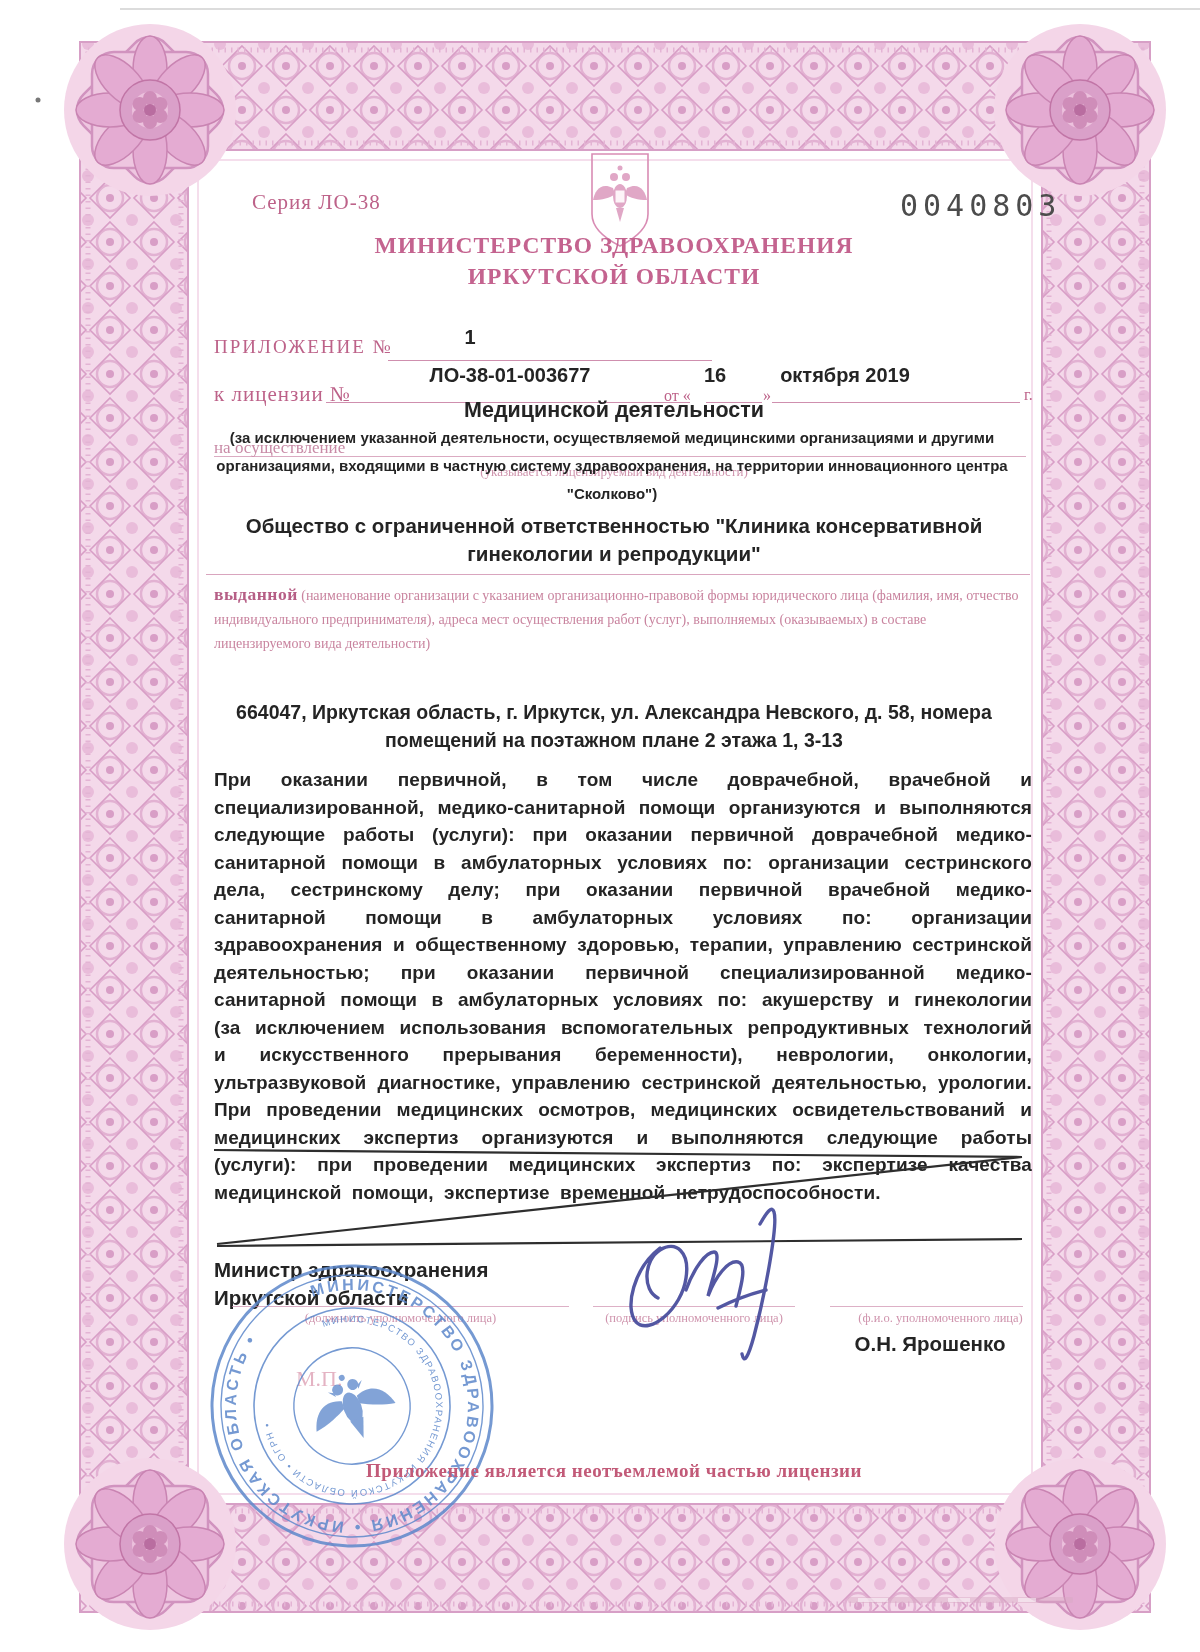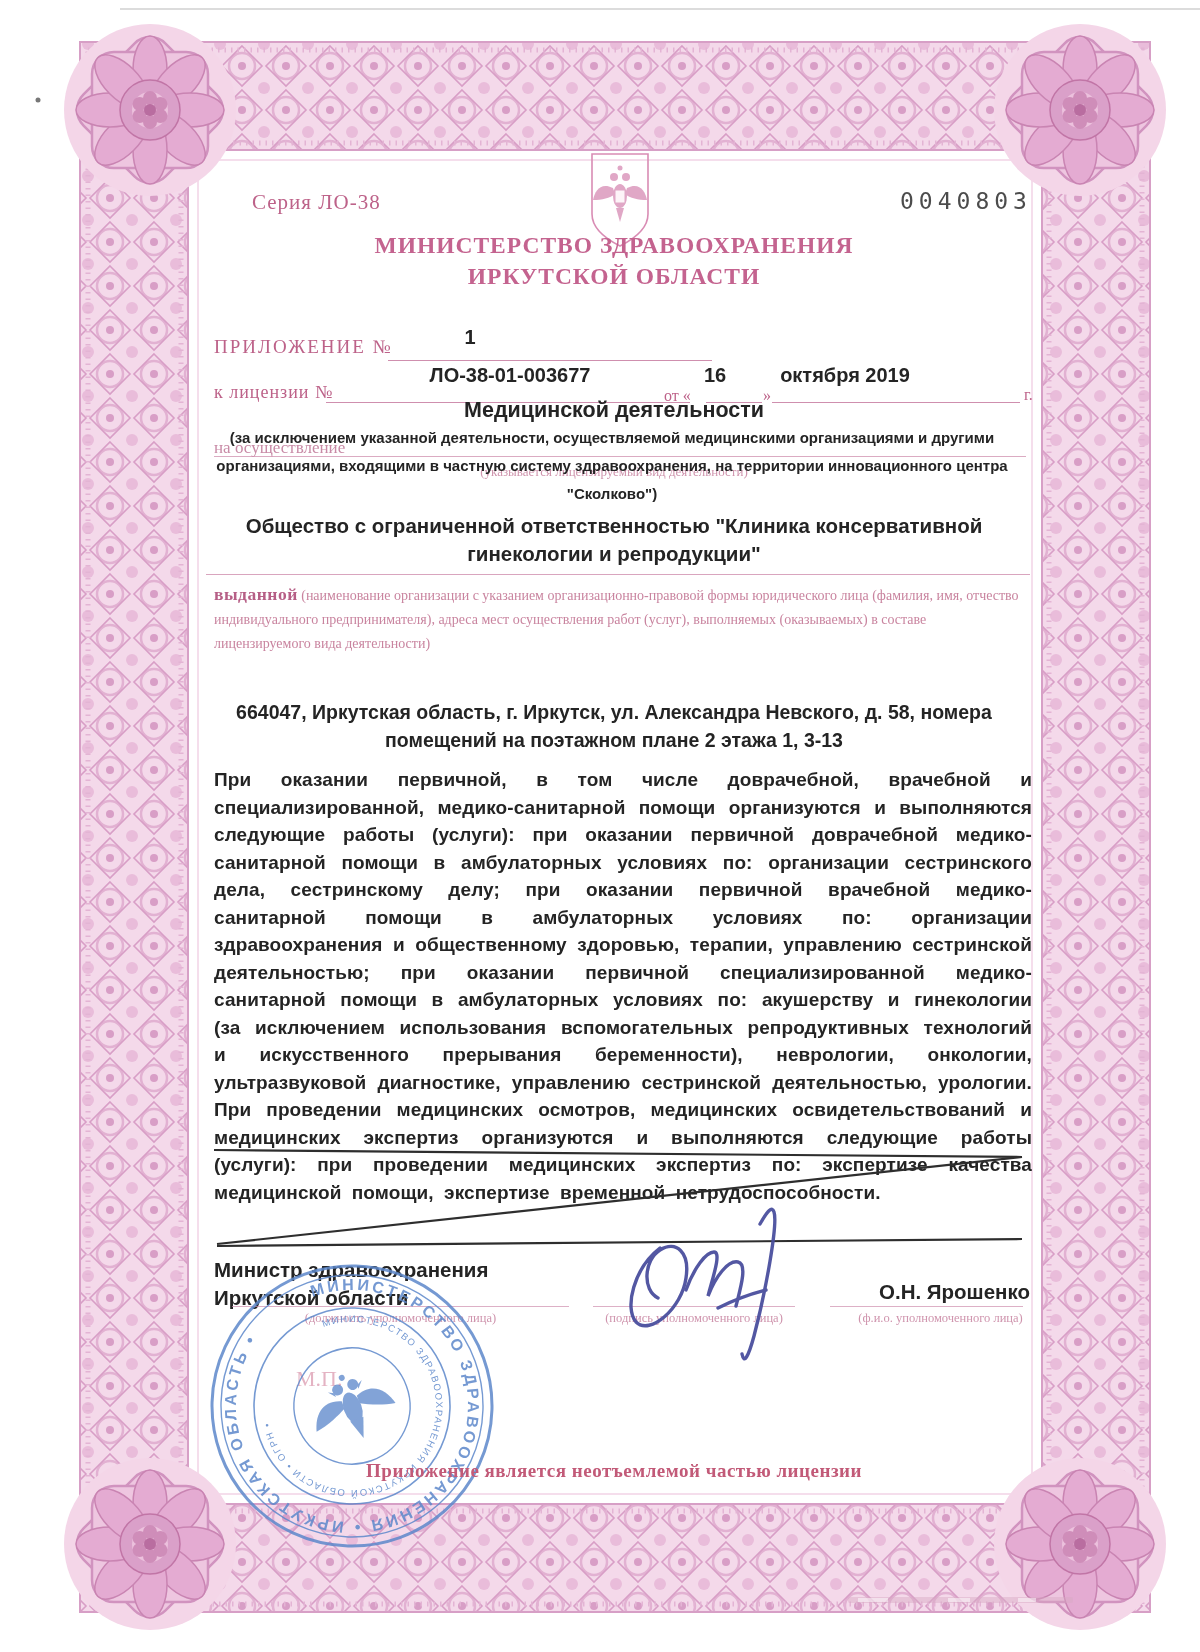--- a/index.html
+++ b/index.html
@@ -81,7 +81,7 @@
 
   <div class="abs pserif noselect" style="left:252px;top:190px;font-size:21px;letter-spacing:1px">Серия ЛО-38</div>
 
-  <div class="abs noselect" style="left:900px;top:188px;font-family:'DejaVu Sans Mono',monospace;font-size:23px;color:#4c4c4c;letter-spacing:5px">0040803</div>
+  <div class="abs noselect" style="left:900px;top:188px;font-family:'DejaVu Sans Mono',monospace;font-size:30px;color:#4c4c4c;letter-spacing:5px">0040803</div>
 
   <svg class="abs noselect" style="left:586px;top:150px" width="68" height="104" viewBox="0 0 68 104" aria-hidden="true">
     <path d="M6,4 H62 V64 Q62,82 34,96 Q6,82 6,64 Z" fill="none" stroke="#d98cb4" stroke-width="1.6"></path>

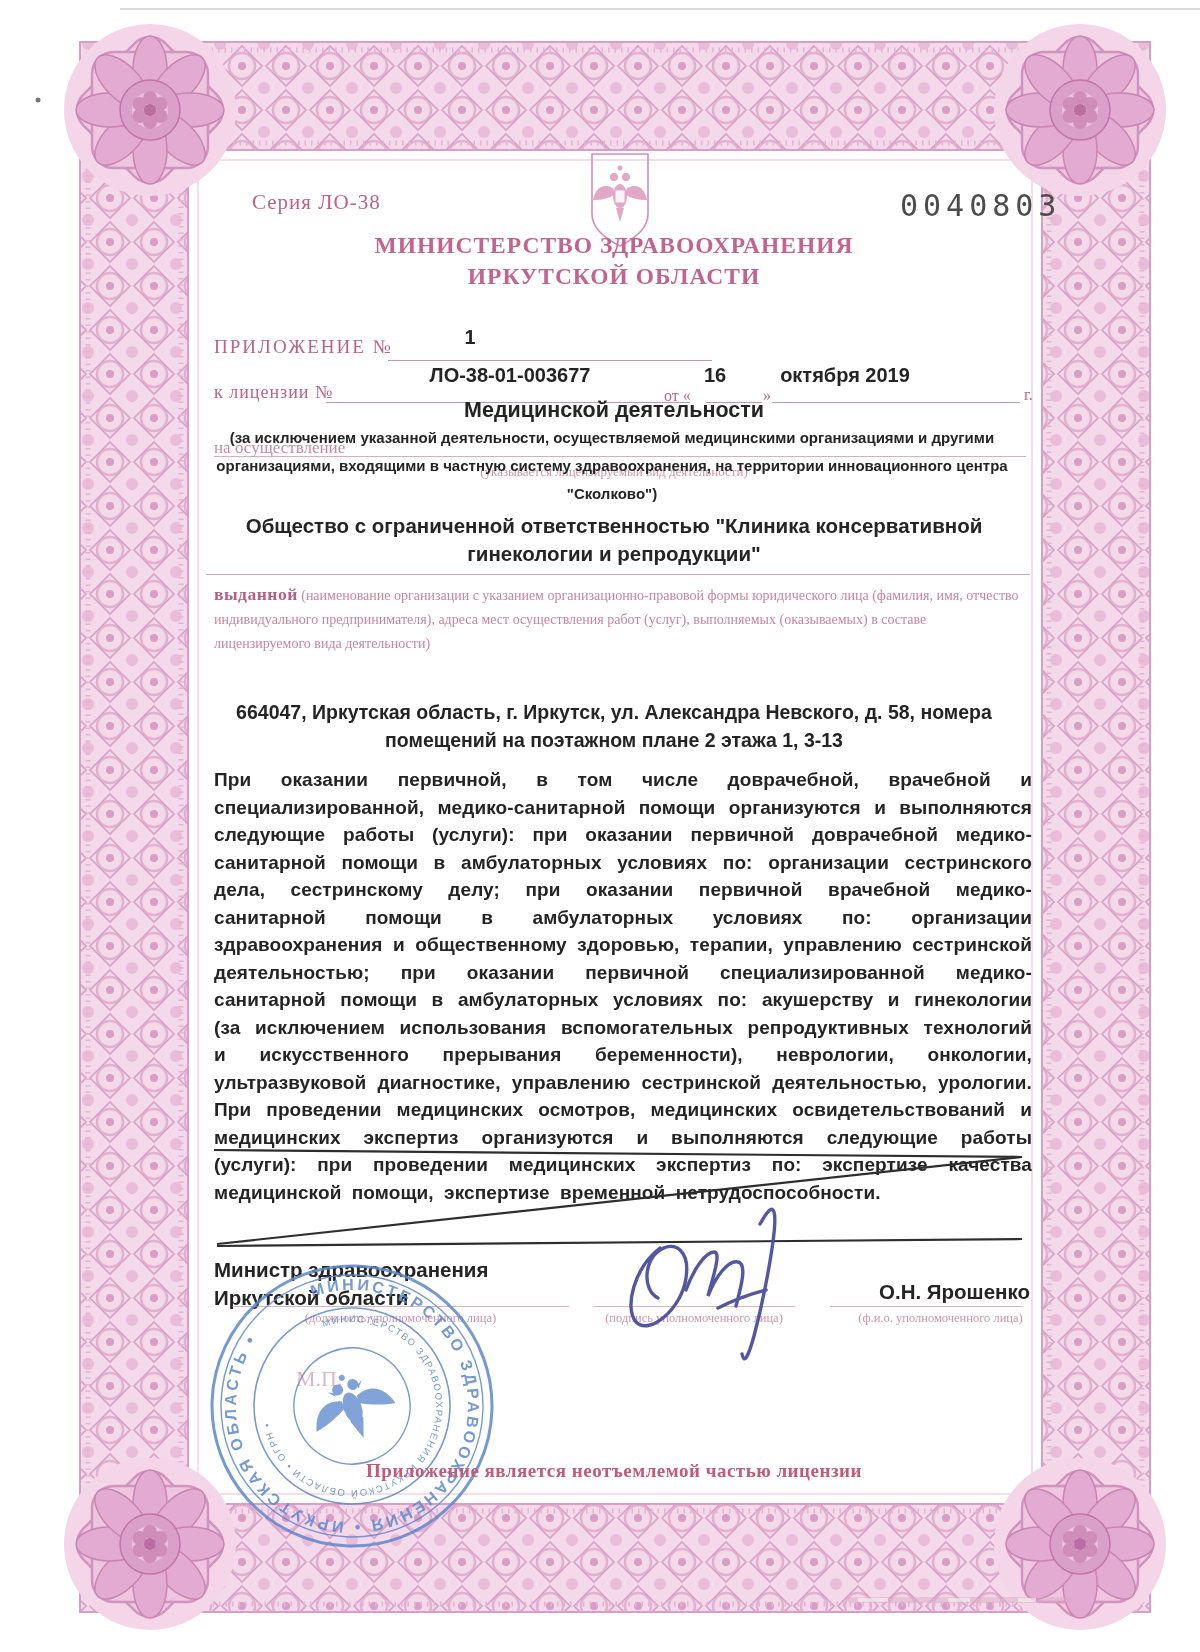--- a/index.html
+++ b/index.html
@@ -106,7 +106,7 @@
   <div class="abs typed ctr noselect" style="left:430px;top:326px;width:80px;font-size:20px">1</div>
   <div class="pline" style="left:388px;top:360px;width:324px"></div>
 
-  <div class="abs pserif noselect" style="left:214px;top:382px;font-size:18px;letter-spacing:1px">к лицензии  №</div>
+  <div class="abs pserif noselect" style="left:214px;top:382px;font-size:21px;letter-spacing:1px">к лицензии  №</div>
   <div class="abs typed ctr noselect" style="left:360px;top:364px;width:300px;font-size:20px">ЛО-38-01-003677</div>
   <div class="pline" style="left:326px;top:402px;width:364px"></div>
 

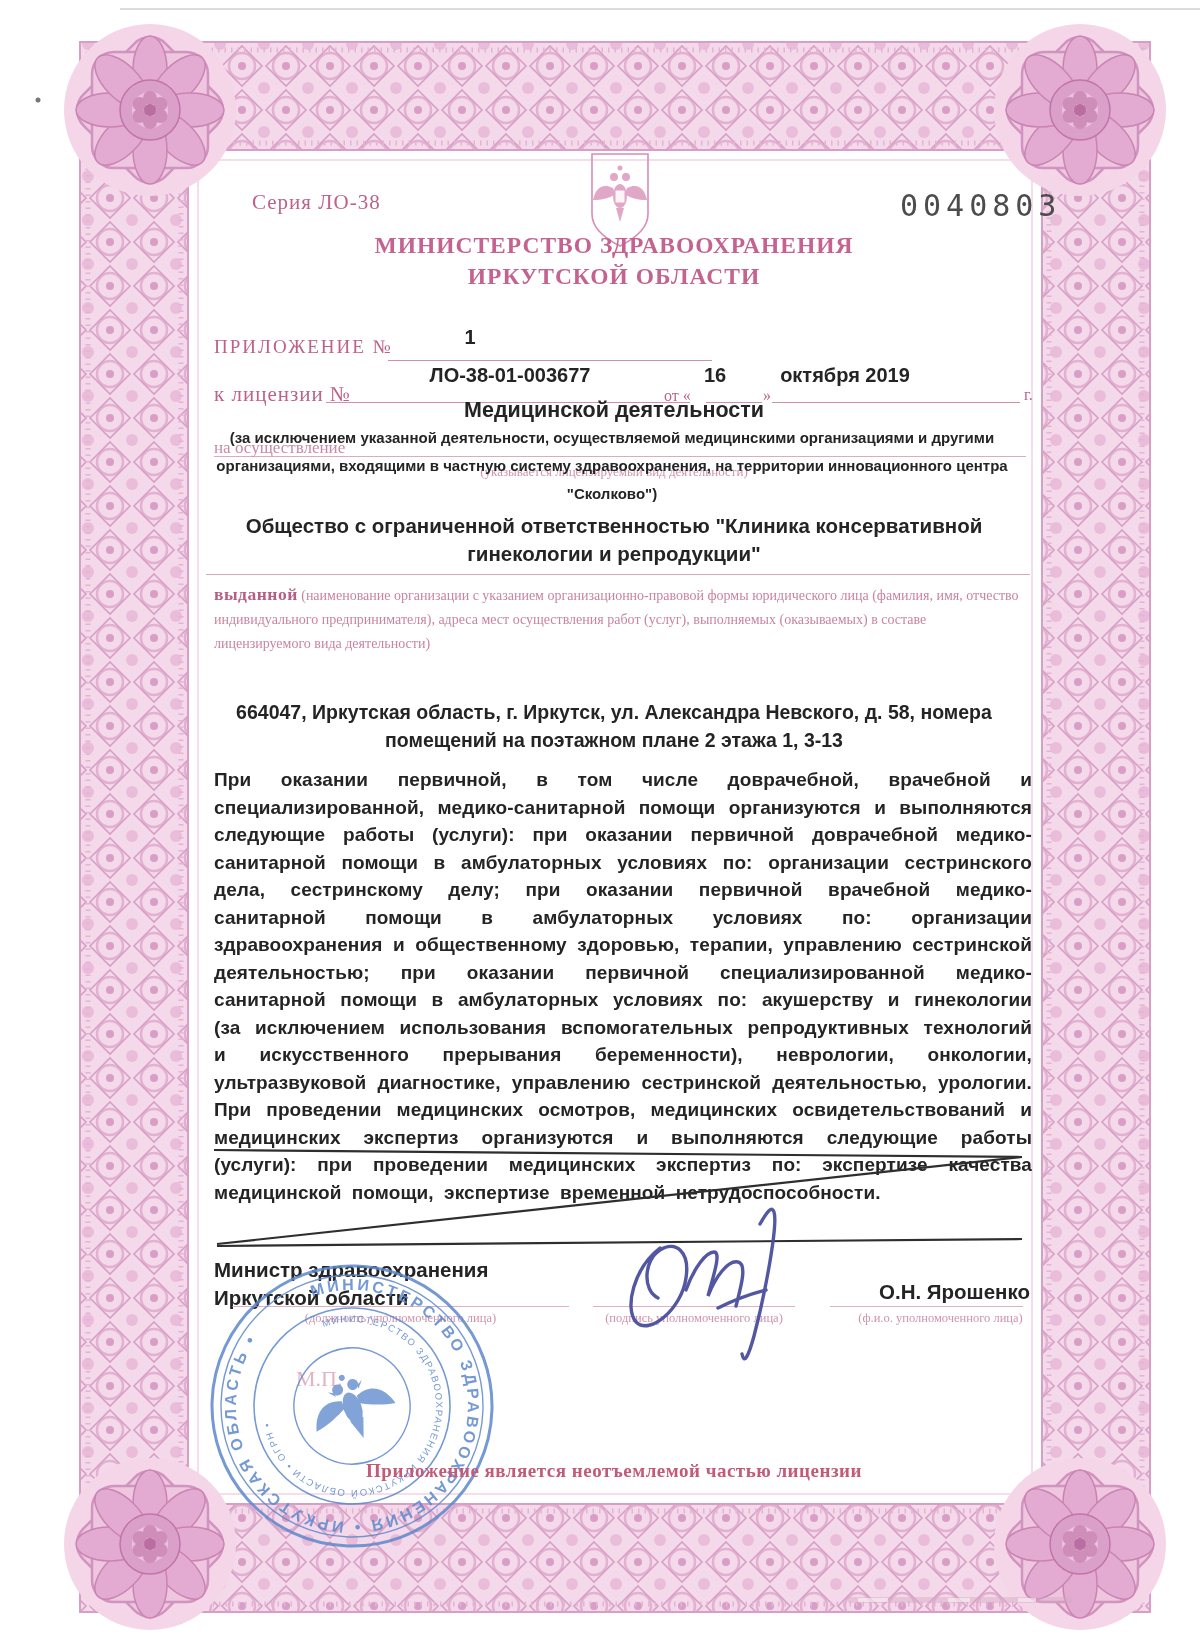--- a/index.html
+++ b/index.html
@@ -156,7 +156,7 @@
     <div>Министр здравоохранения</div>
     <div>Иркутской области</div>
   </div>
-  <div class="abs typed noselect" style="left:830px;top:1280px;width:200px;text-align:right;font-size:20.5px">О.Н. Ярошенко</div>
+  <div class="abs typed noselect" style="left:830px;top:1332px;width:200px;text-align:center;font-size:20.5px">О.Н. Ярошенко</div>
 
   <div class="pline" style="left:232px;top:1306px;width:337px;opacity:.7"></div>
   <div class="pline" style="left:593px;top:1306px;width:202px;opacity:.7"></div>

